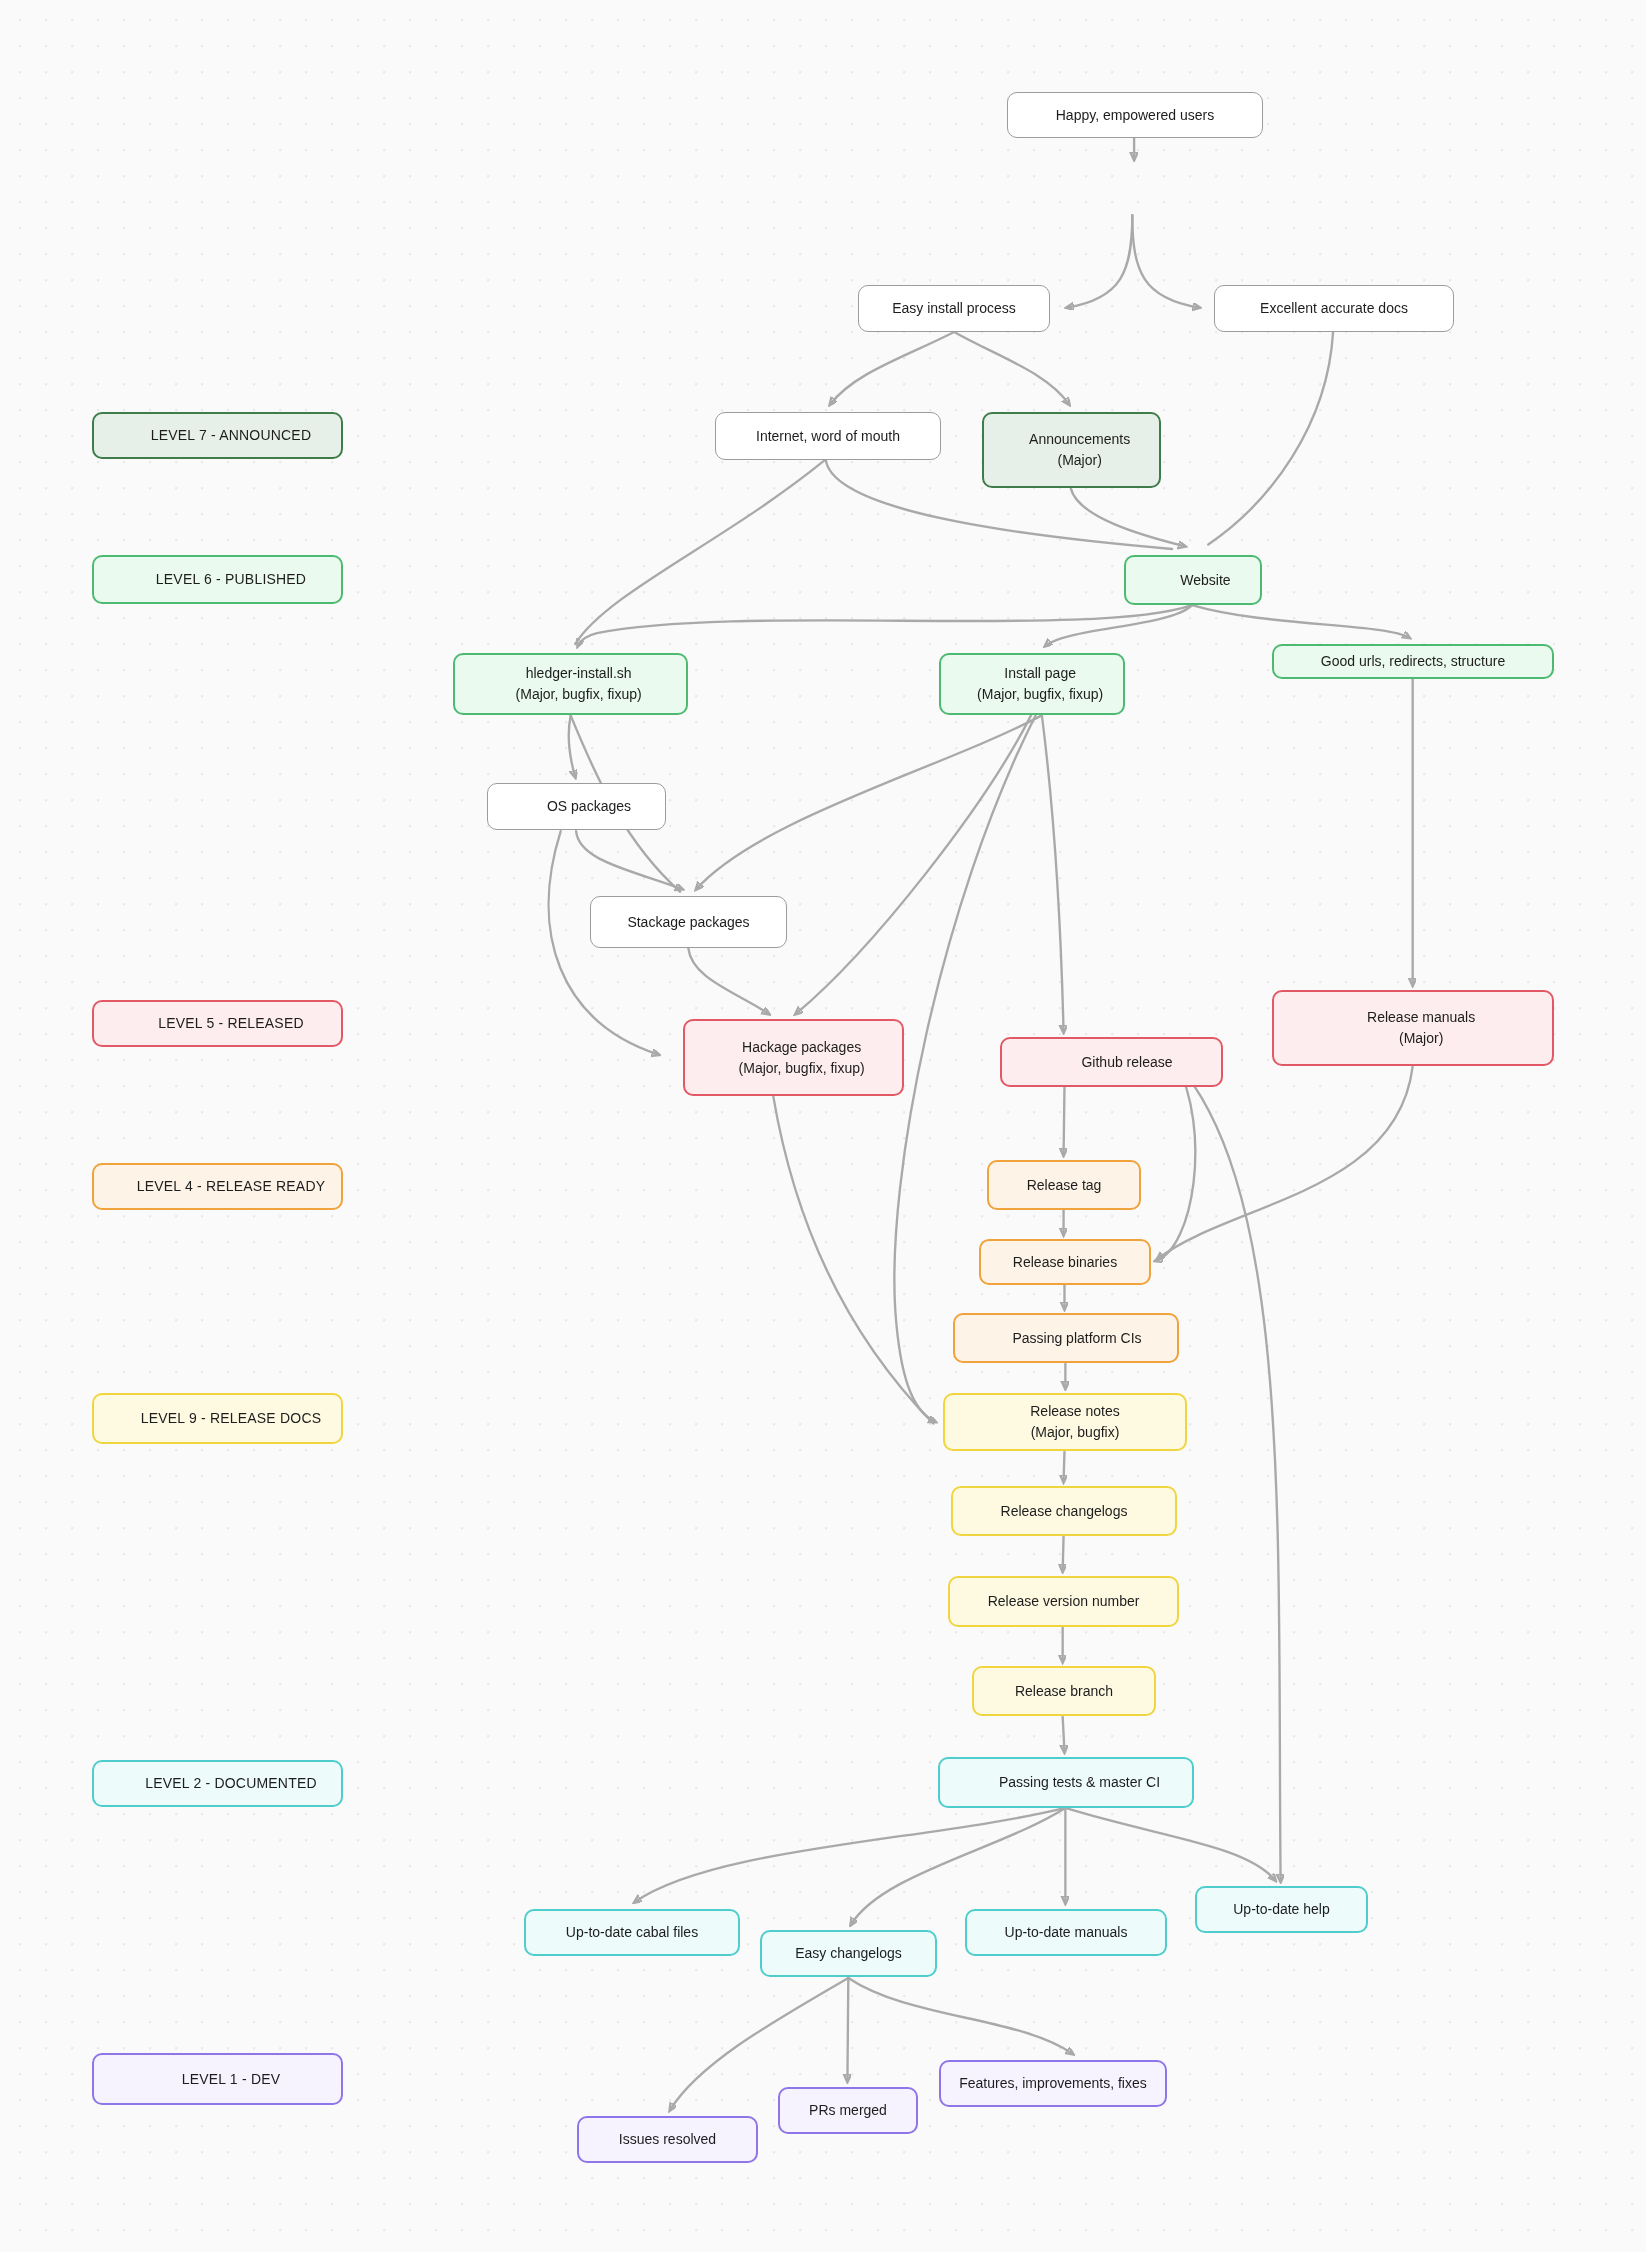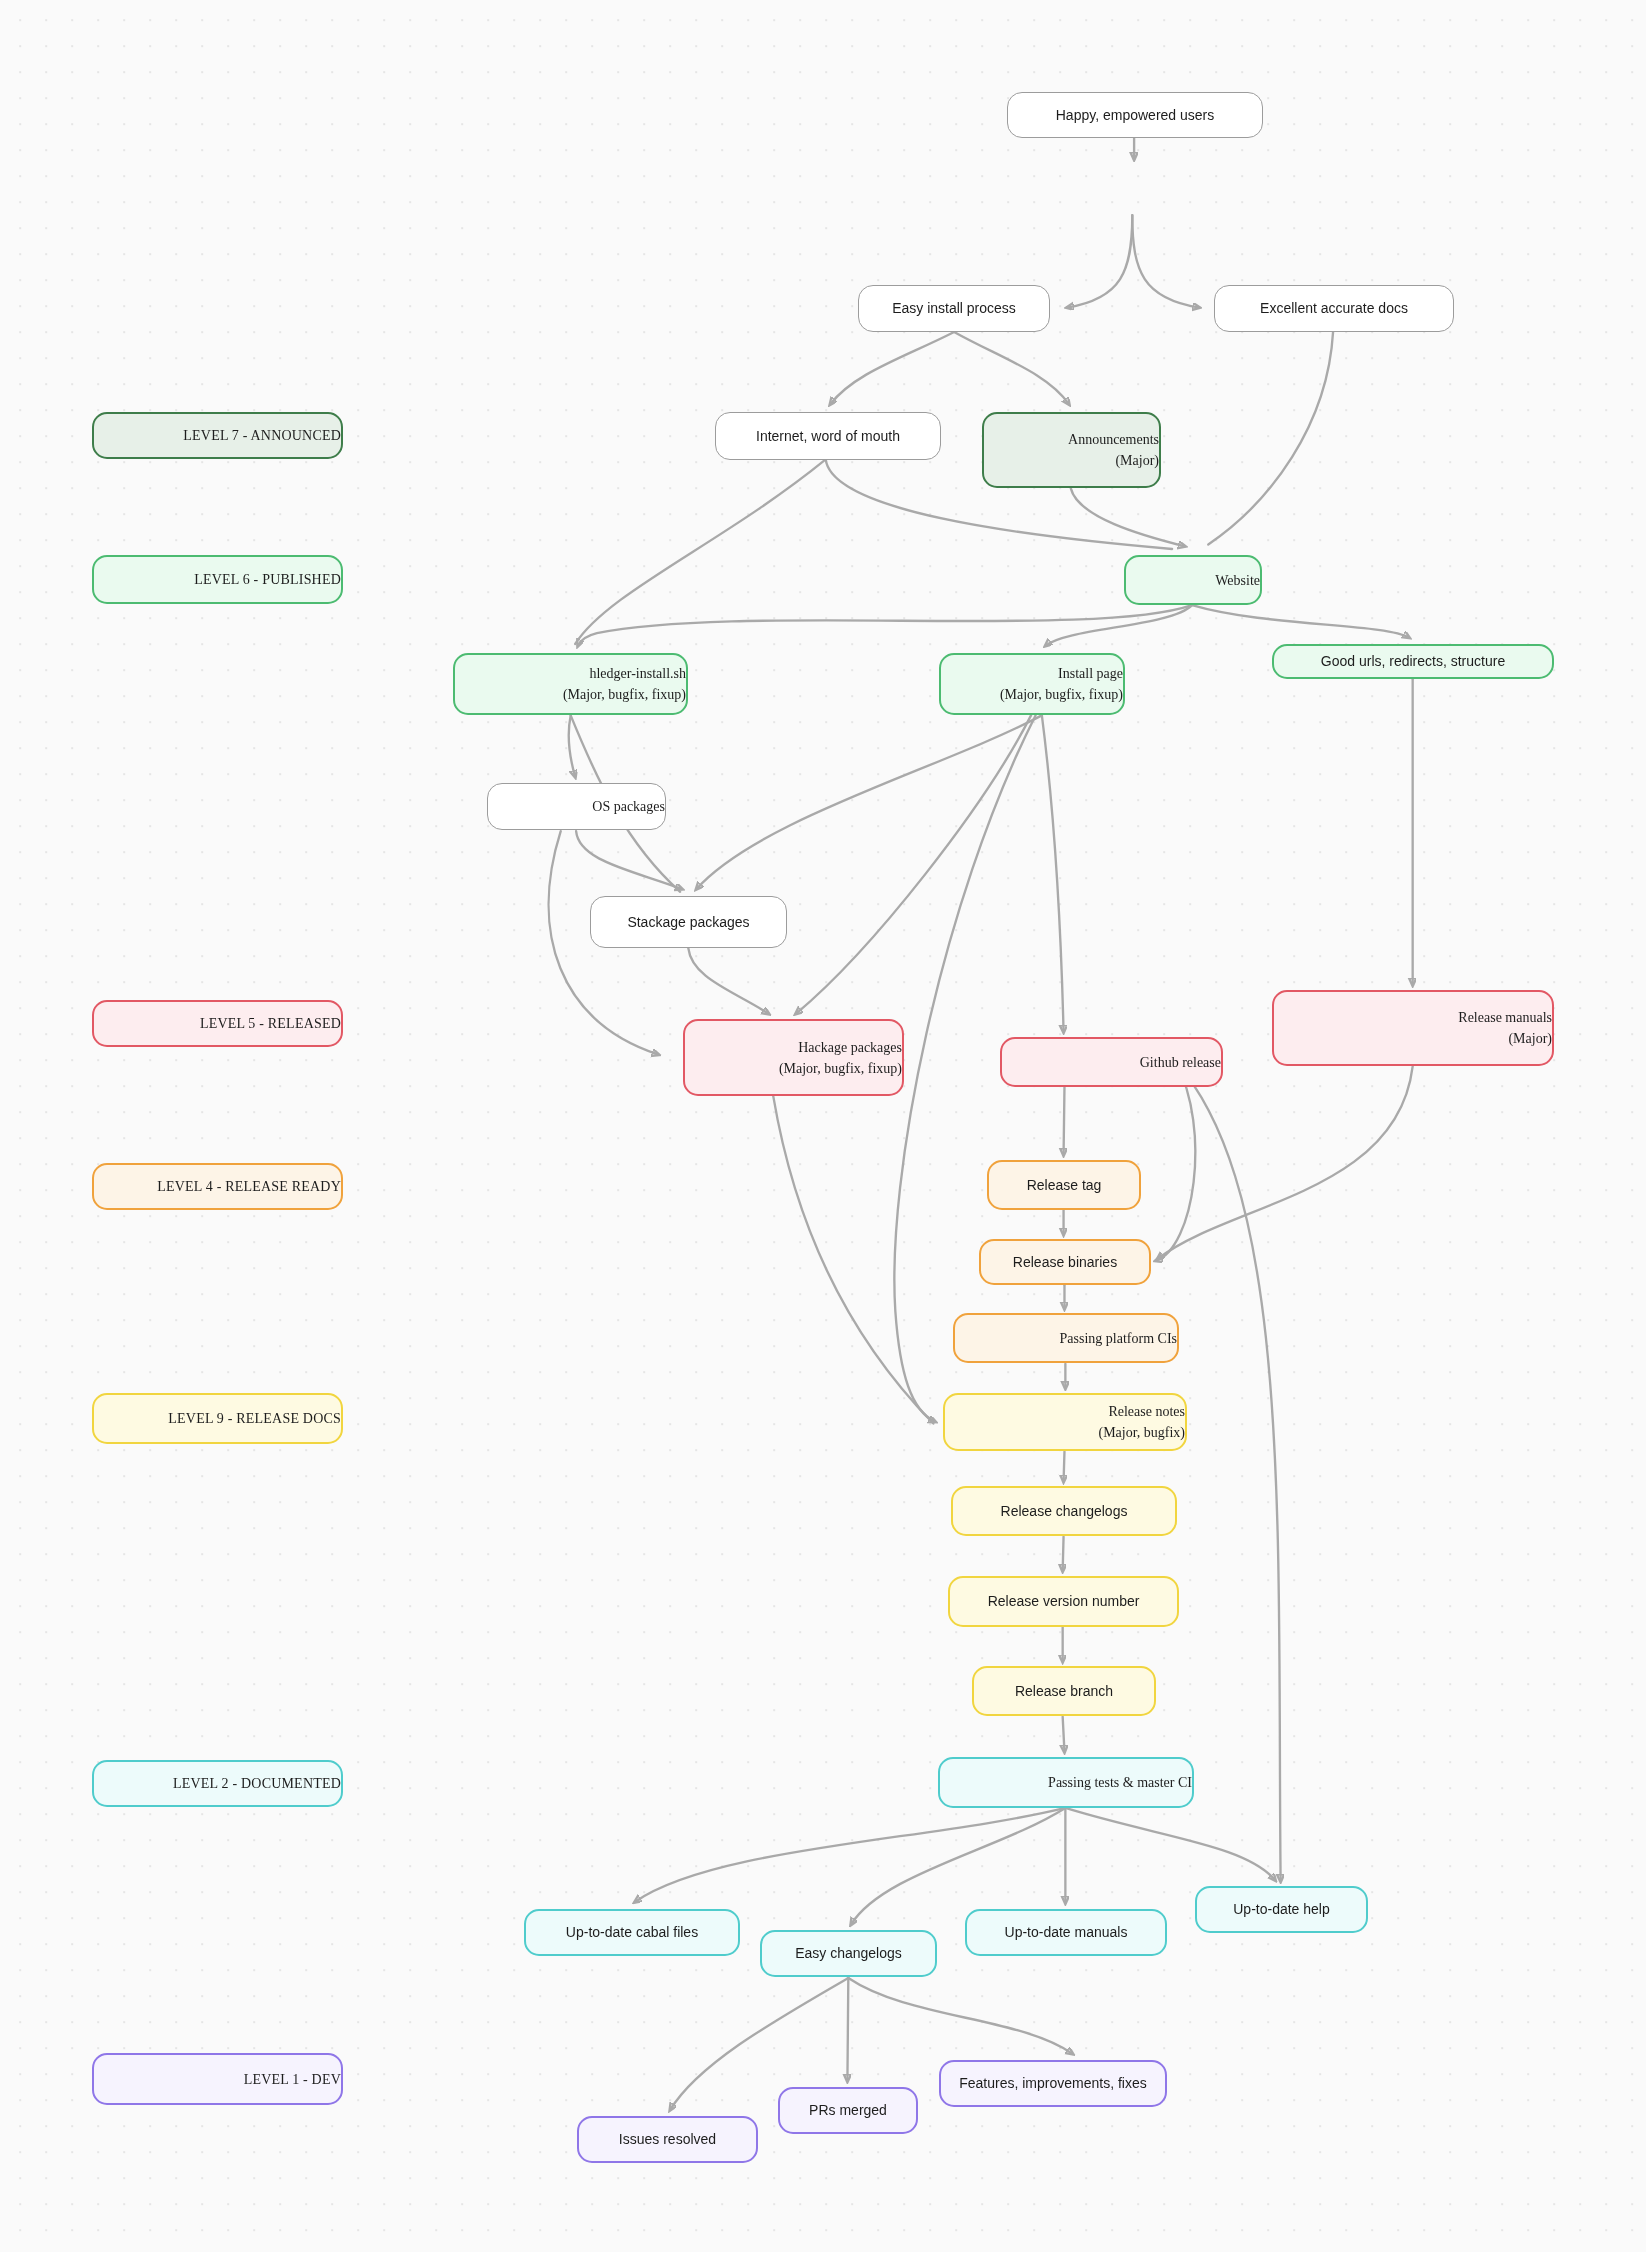--- a/index.html
+++ b/index.html
@@ -16,7 +16,7 @@
   #edges path{fill:none;stroke:#a9a9a9;stroke-width:2.6px;stroke-linecap:round;}
   #nodes{position:absolute;left:0;top:0;width:100%;height:100%;z-index:2;}
   .node{
-    position:absolute;box-sizing:border-box;border-radius:15px;
+    position:absolute;box-sizing:border-box;border-radius:10px;
     display:flex;flex-direction:column;justify-content:center;align-items:center;
     font-size:14px;line-height:21px;white-space:nowrap;
   }

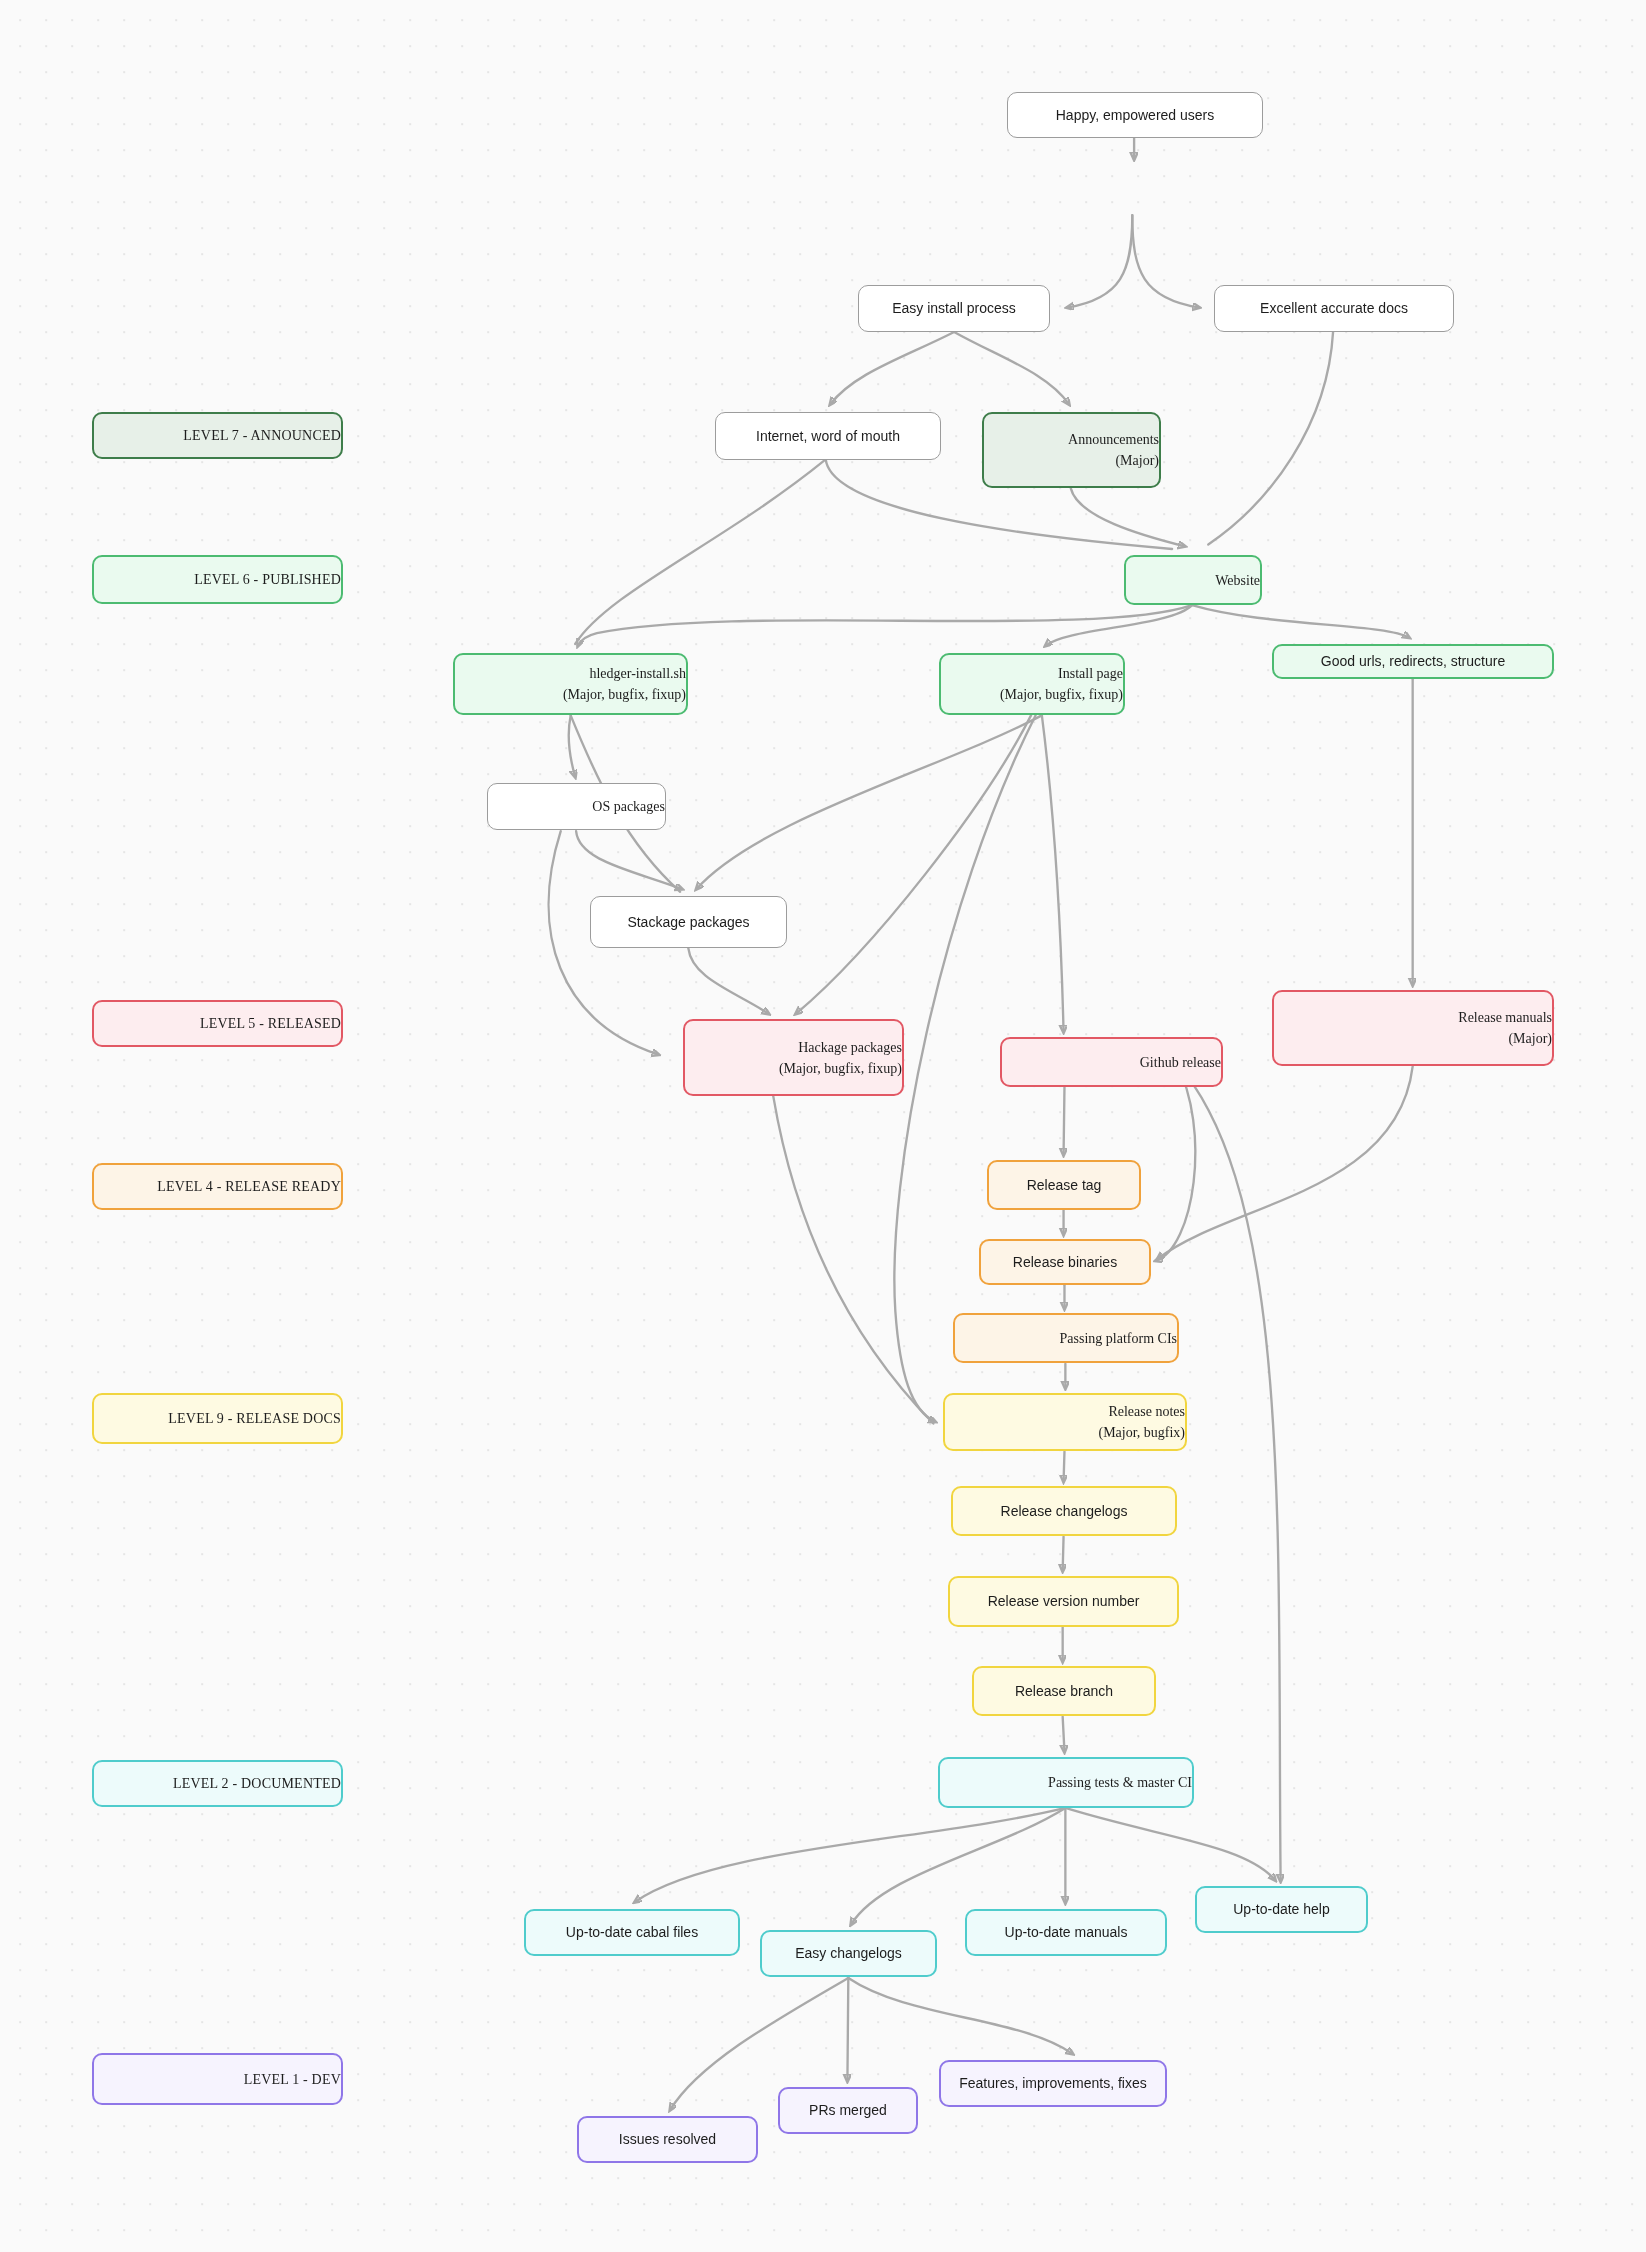--- a/index.html
+++ b/index.html
@@ -20,7 +20,7 @@
     display:flex;flex-direction:column;justify-content:center;align-items:center;
     font-size:14px;line-height:21px;white-space:nowrap;
   }
-  .node.left{align-items:flex-end;font-family:Liberation Serif, serif;}
+  .node.left{align-items:center;}
   .node span{display:block;}
   .node.lvl{letter-spacing:0.2px;}
 </style>

